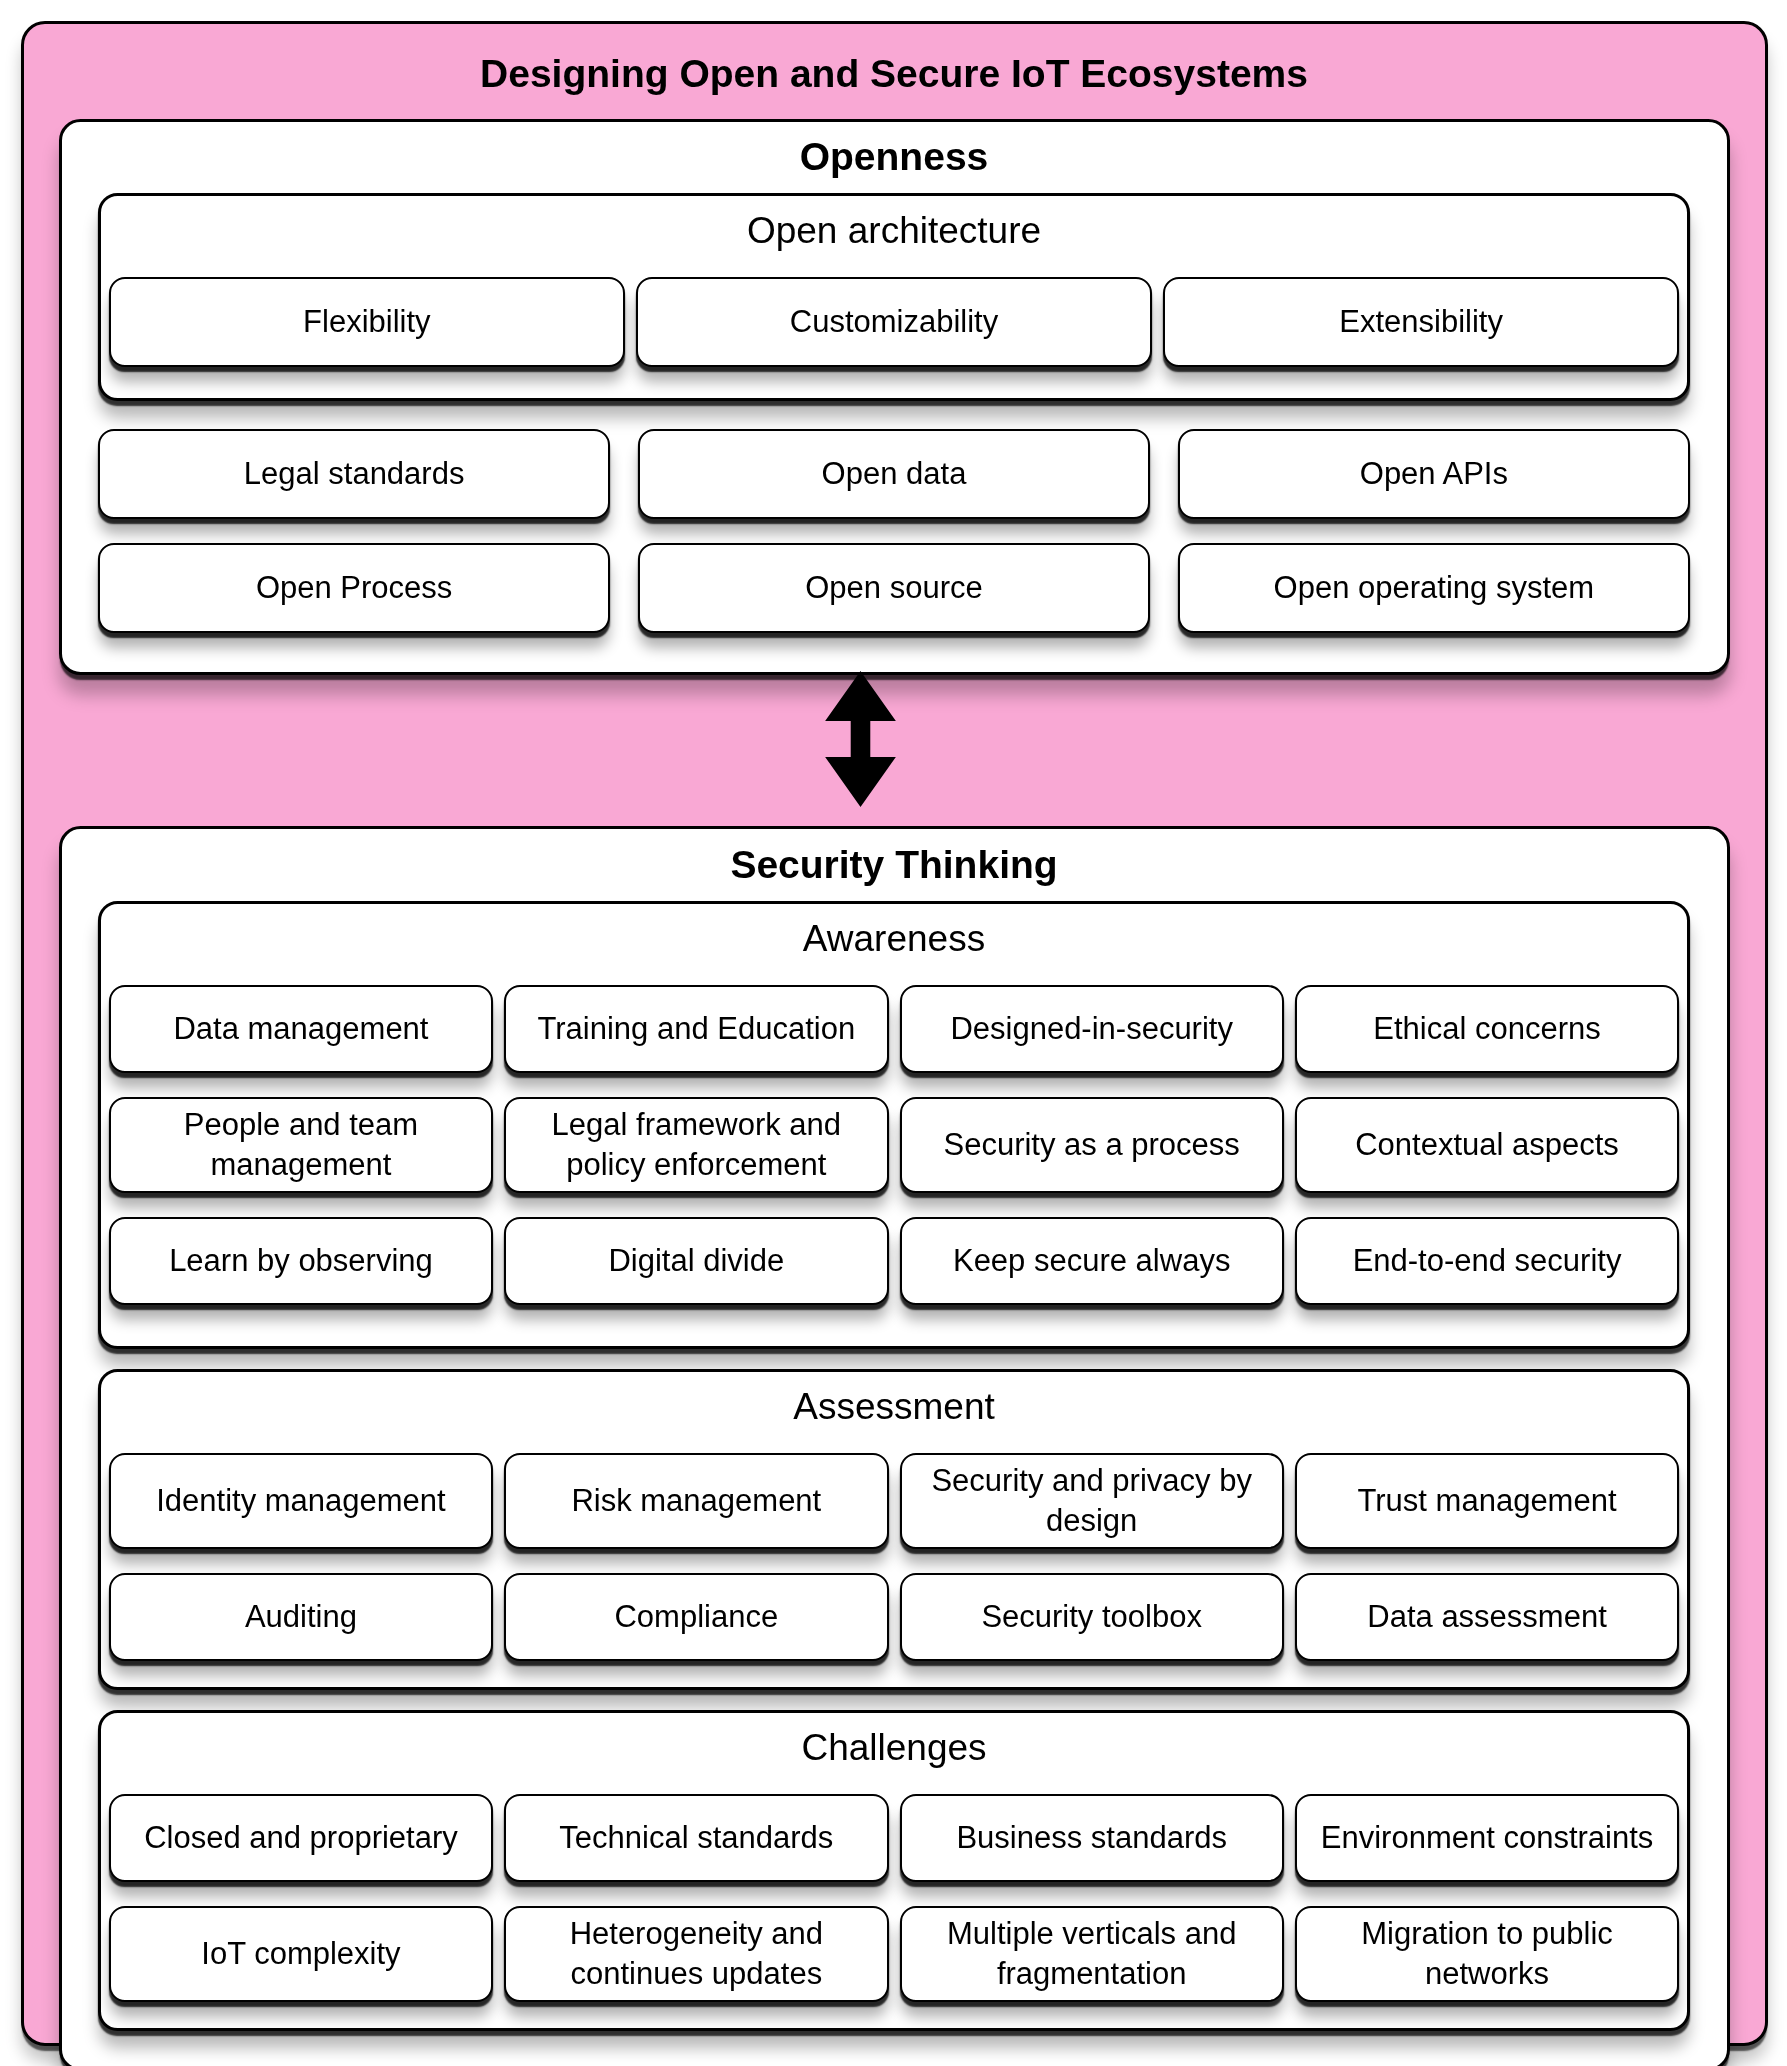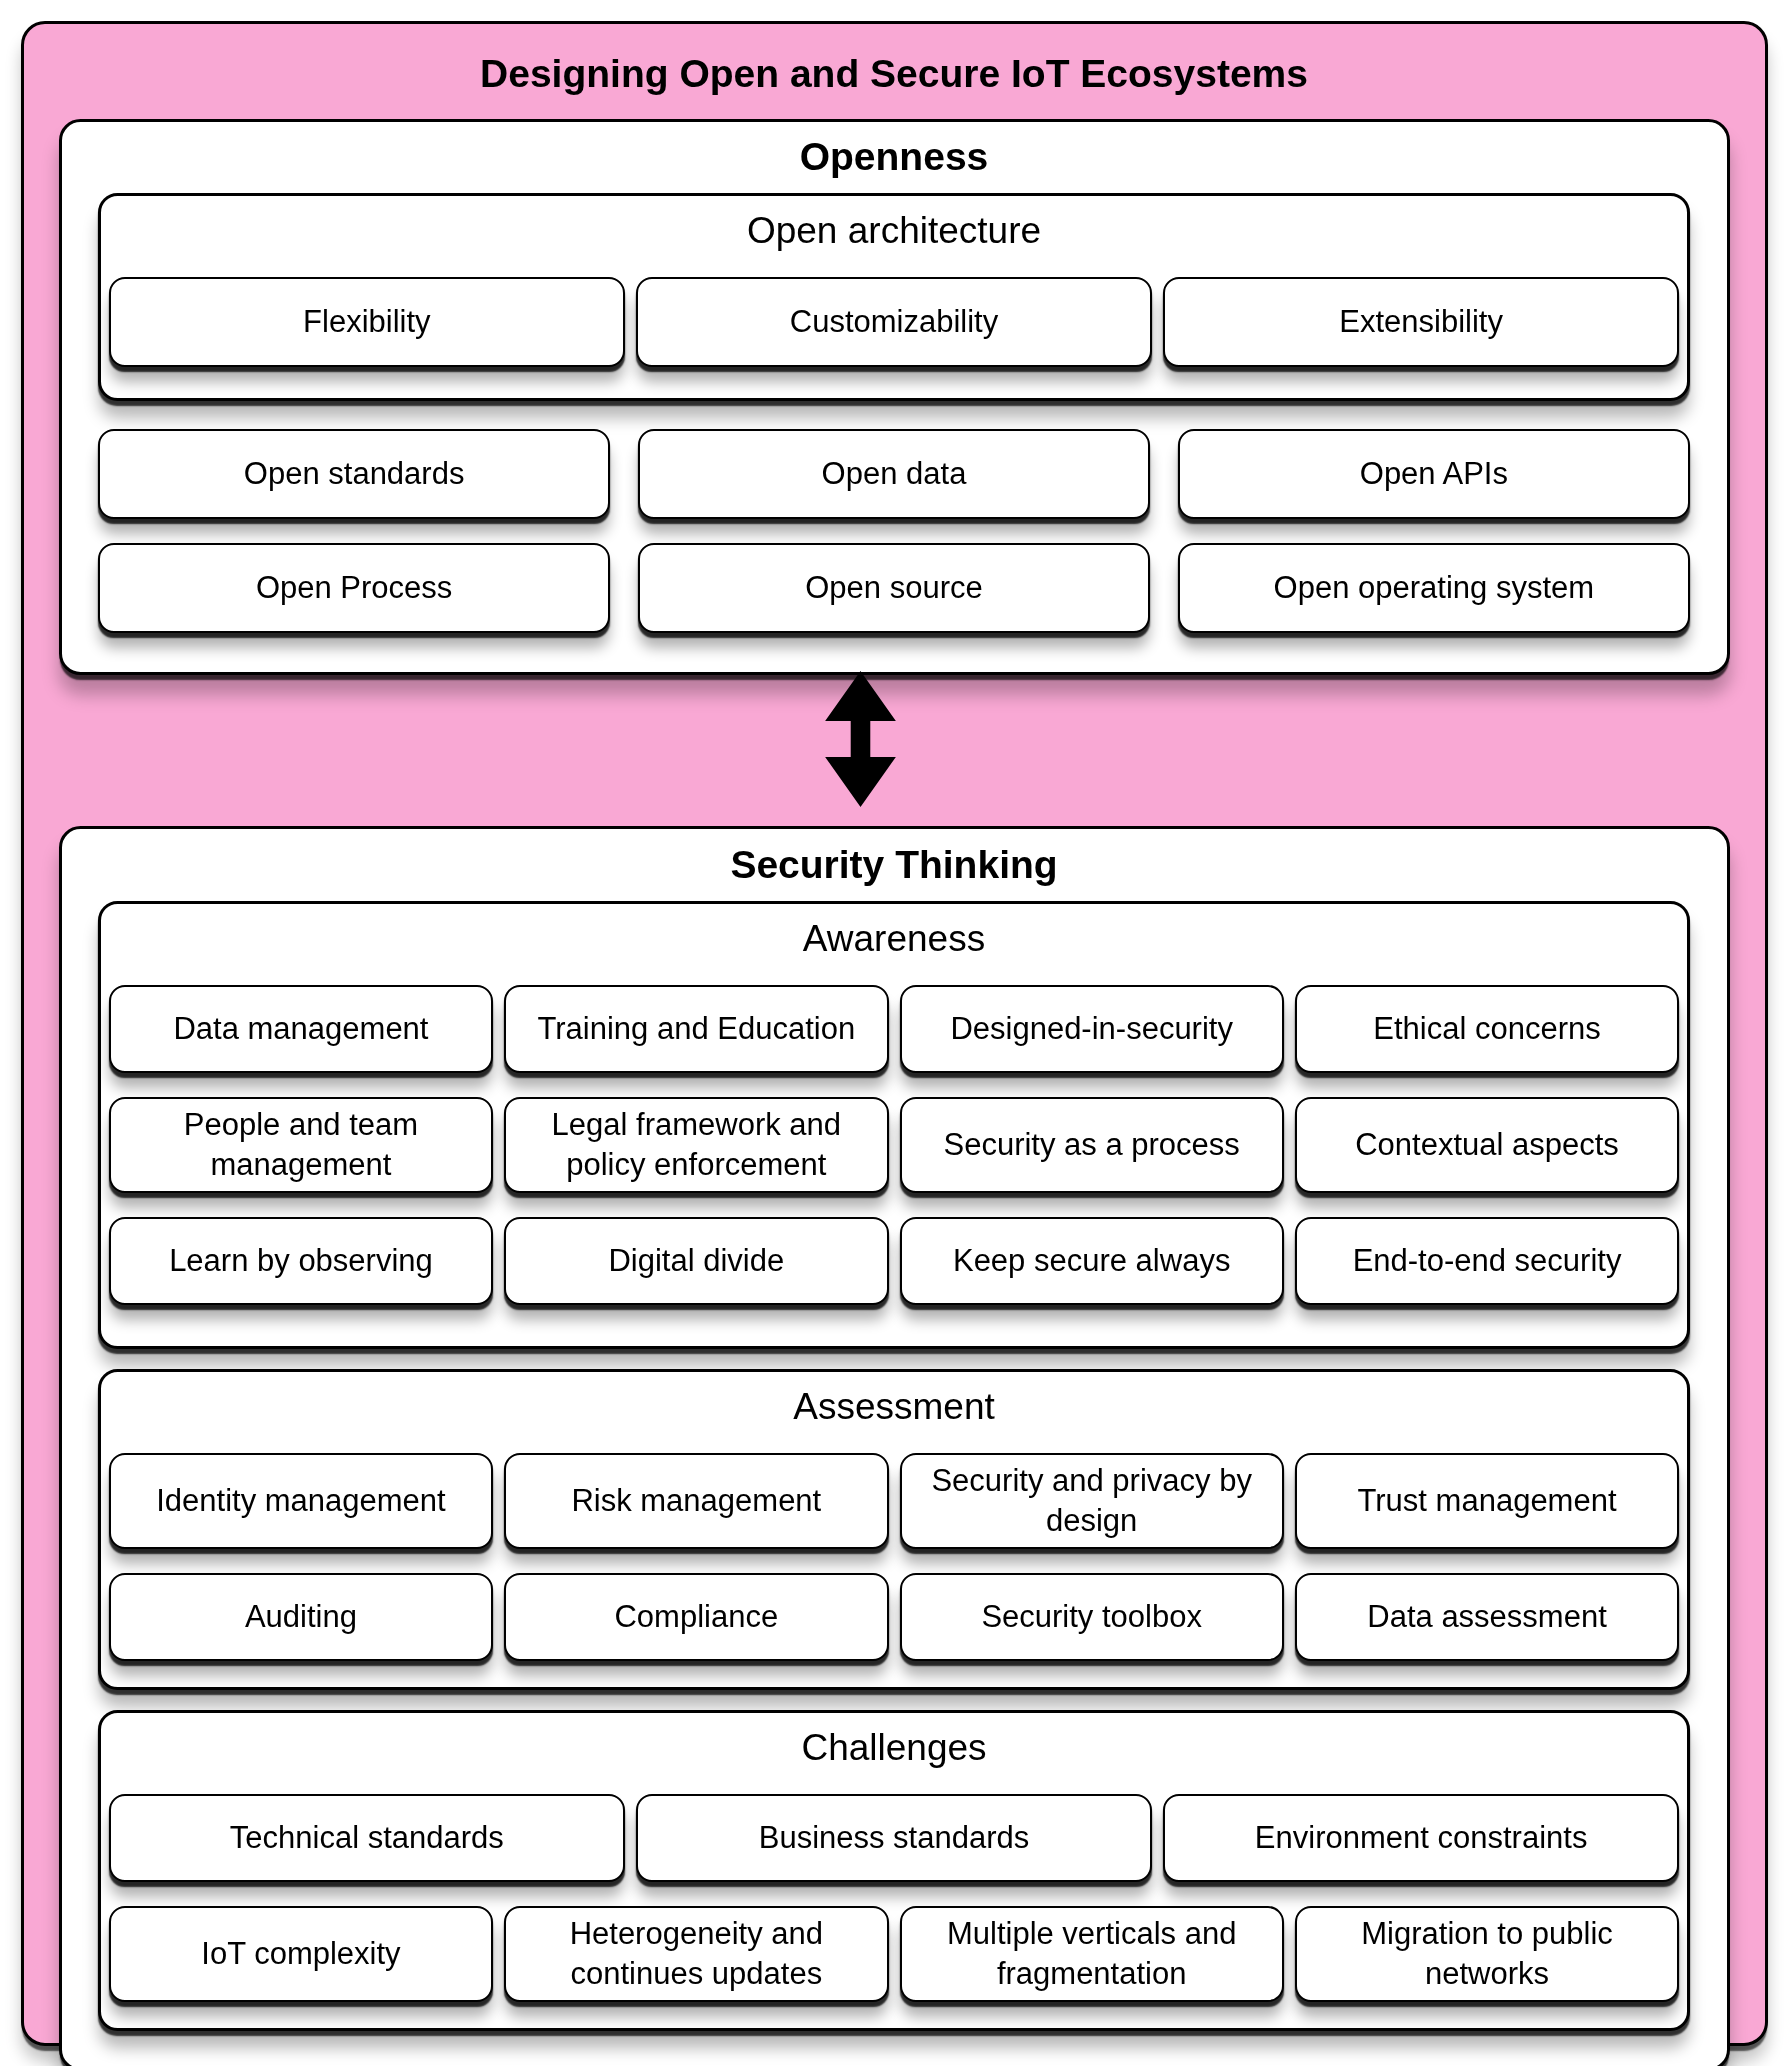--- a/index.html
+++ b/index.html
@@ -112,7 +112,7 @@
     </div>
 
     <div class="row free-row">
-      <div class="node">Open standards</div>
+      <div class="node">Legal standards</div>
       <div class="node">Open data</div>
       <div class="node">Open APIs</div>
     </div>

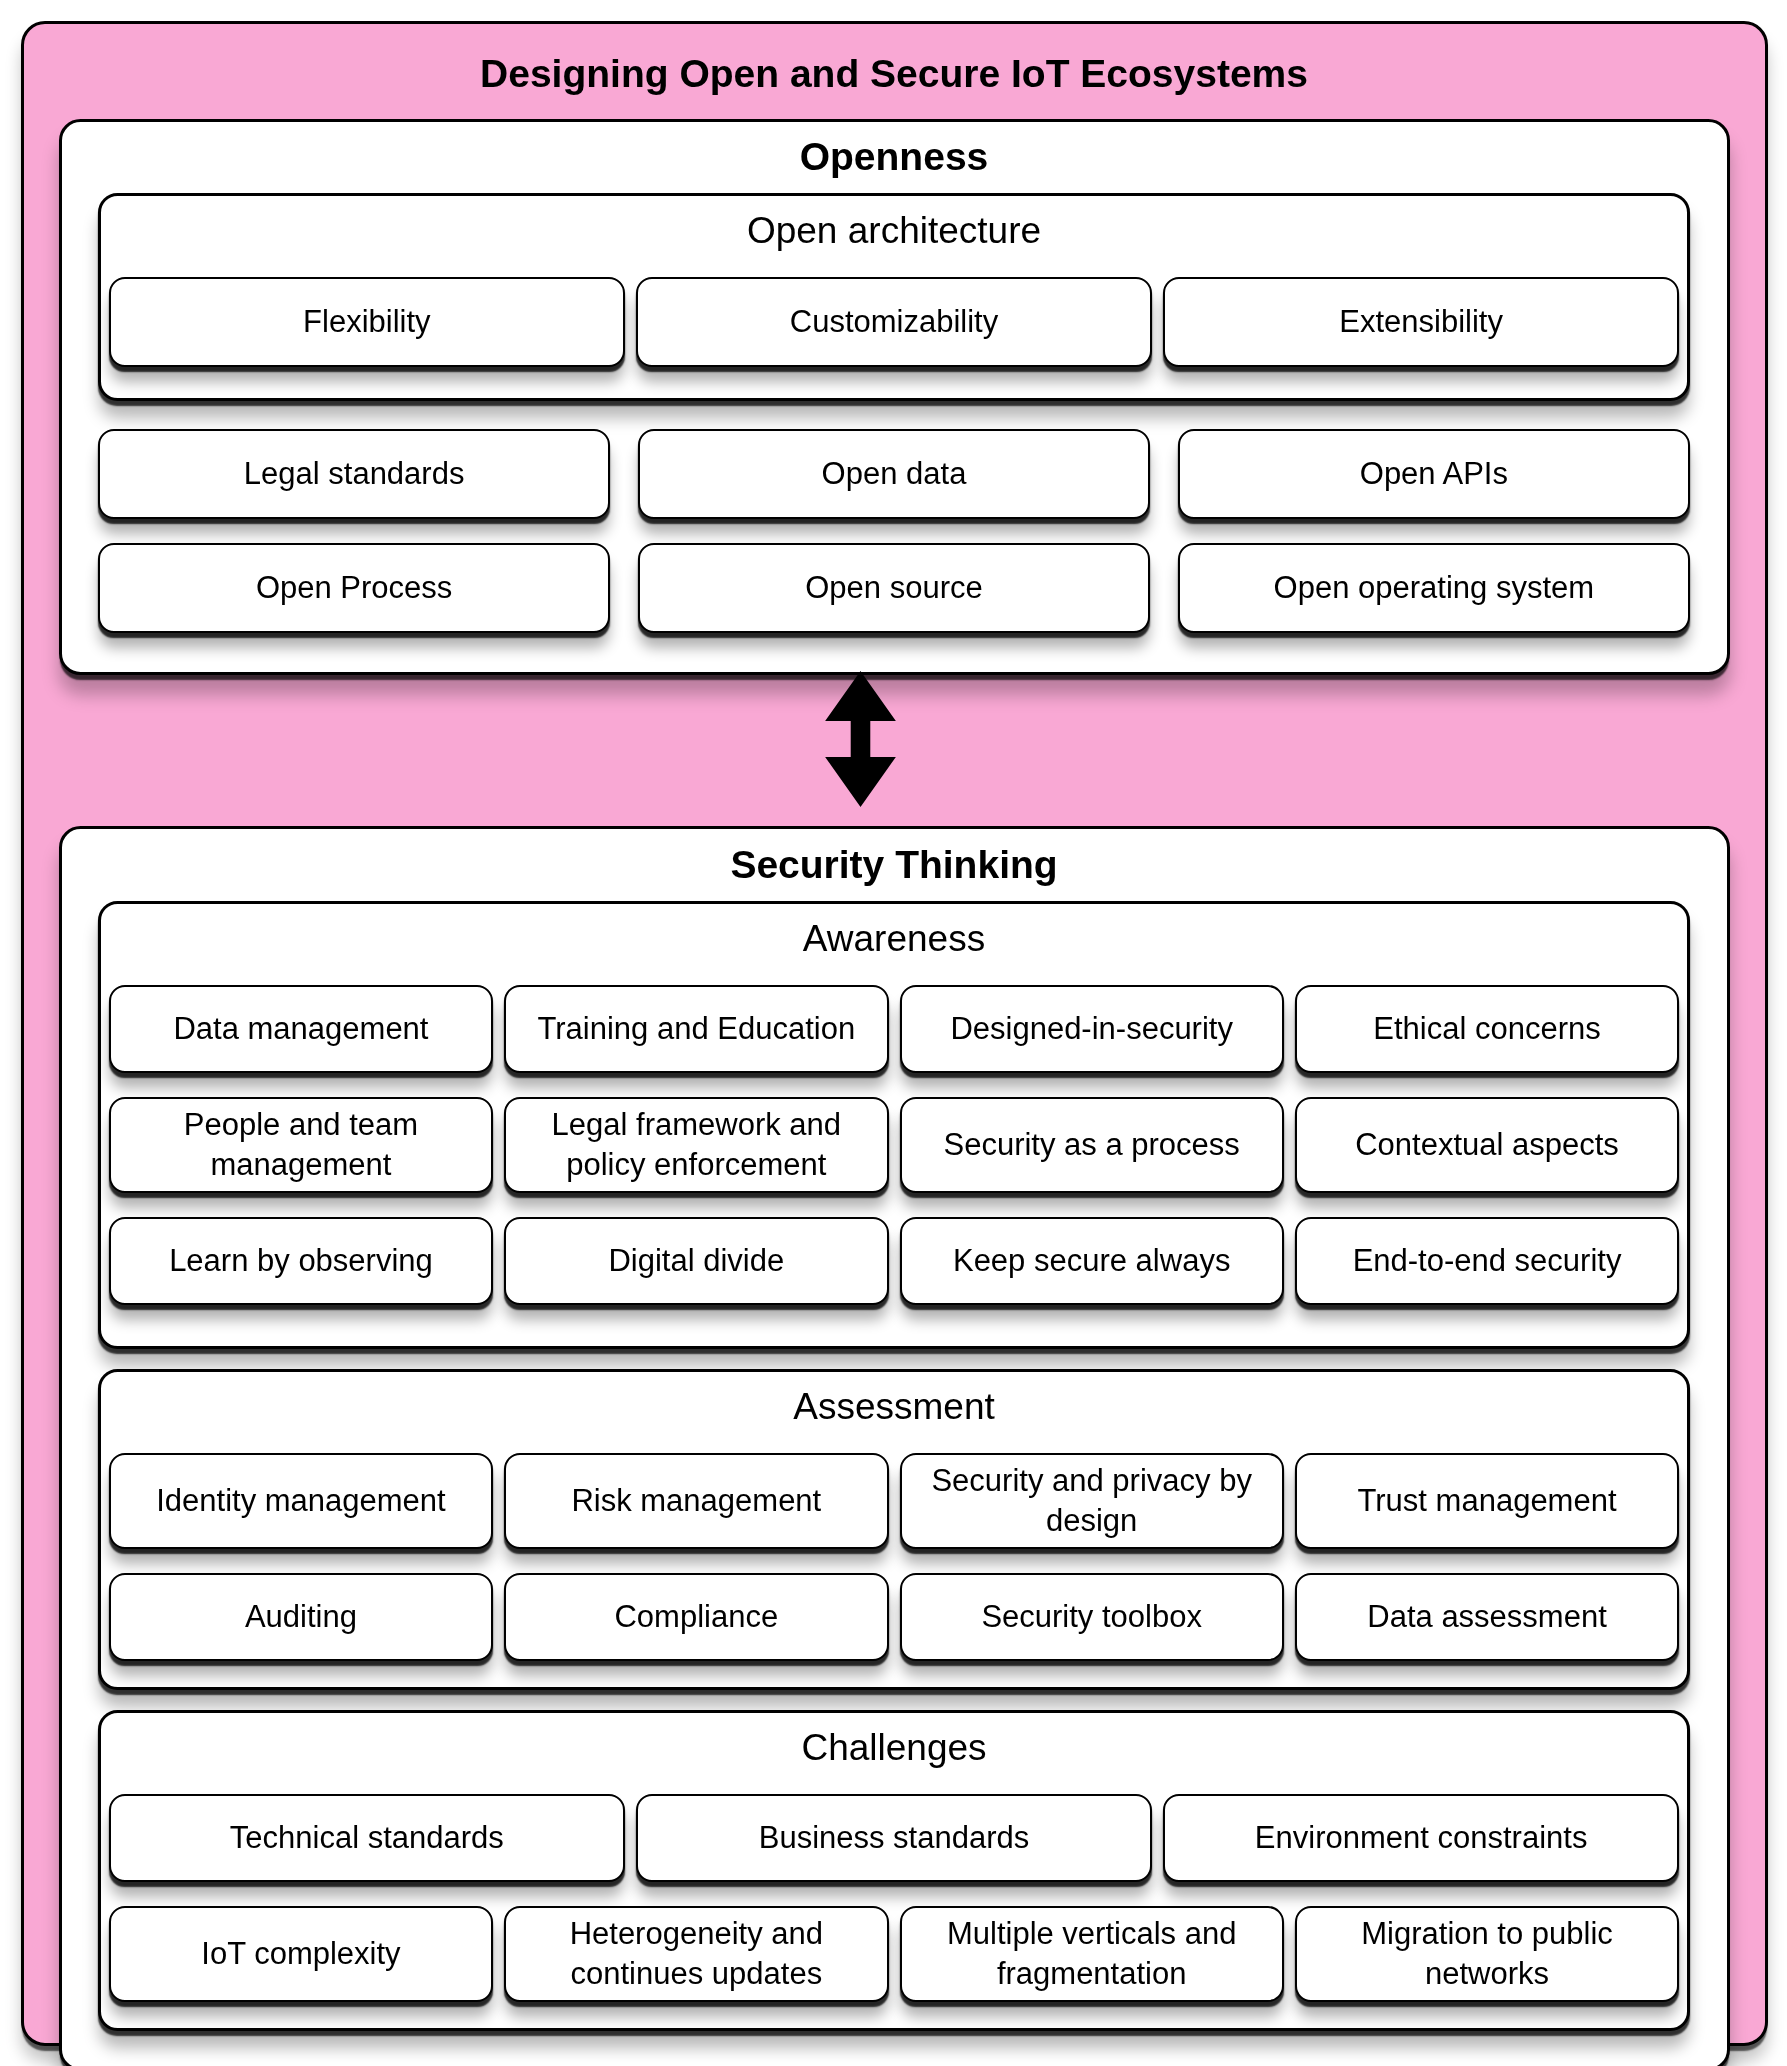--- a/index.html
+++ b/index.html
@@ -173,6 +173,7 @@
     <div class="subpanel sec-subpanel">
       <div class="group-label">Challenges</div>
       <div class="row no-top">
+        <div class="node">Closed and proprietary</div>
         <div class="node">Technical standards</div>
         <div class="node">Business standards</div>
         <div class="node">Environment constraints</div>

